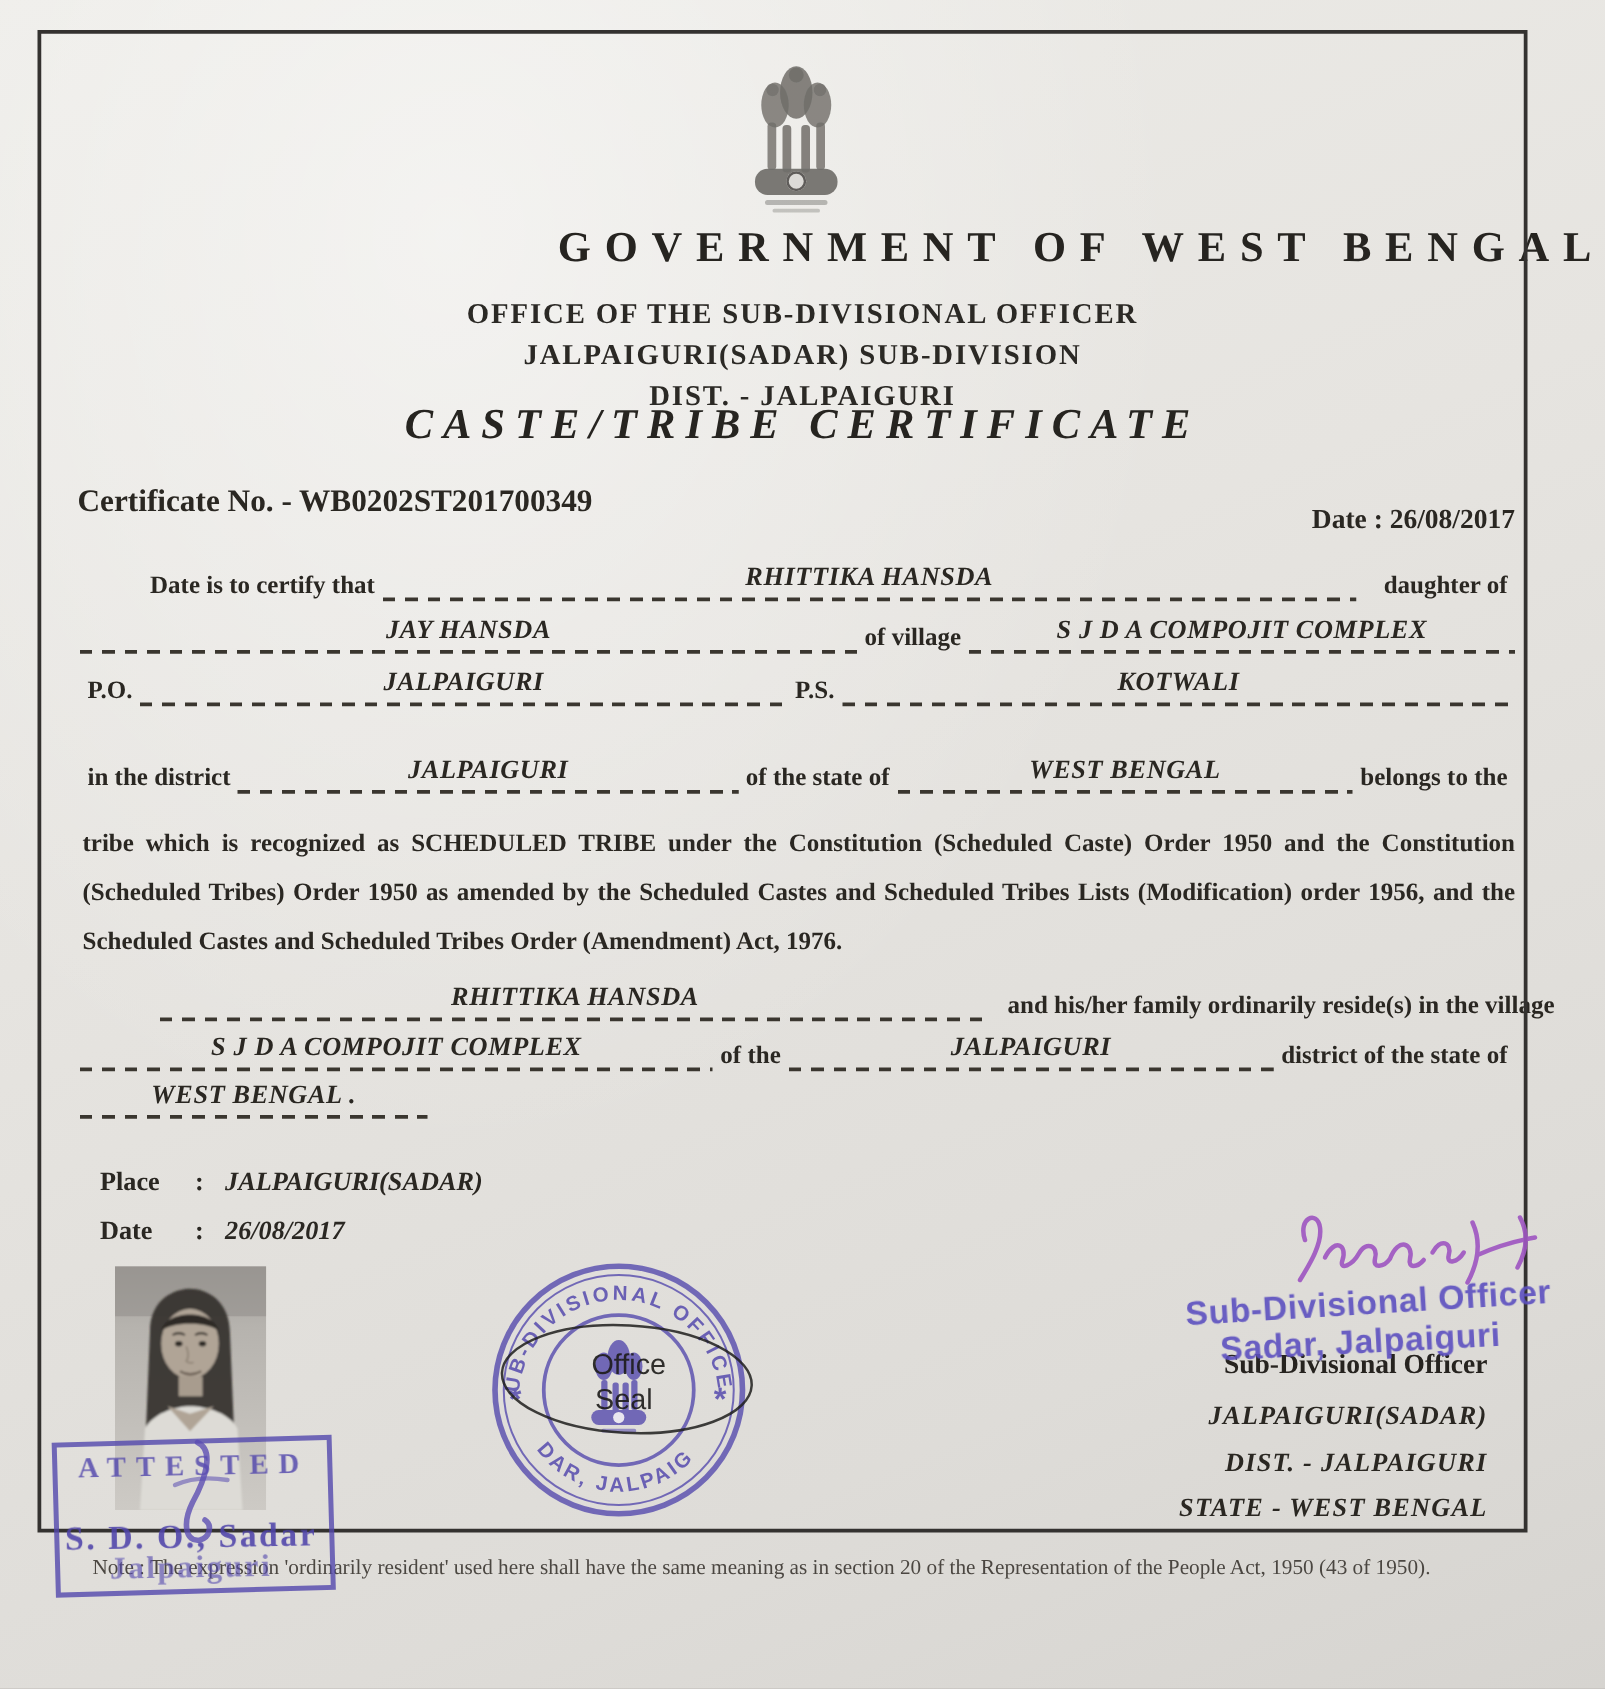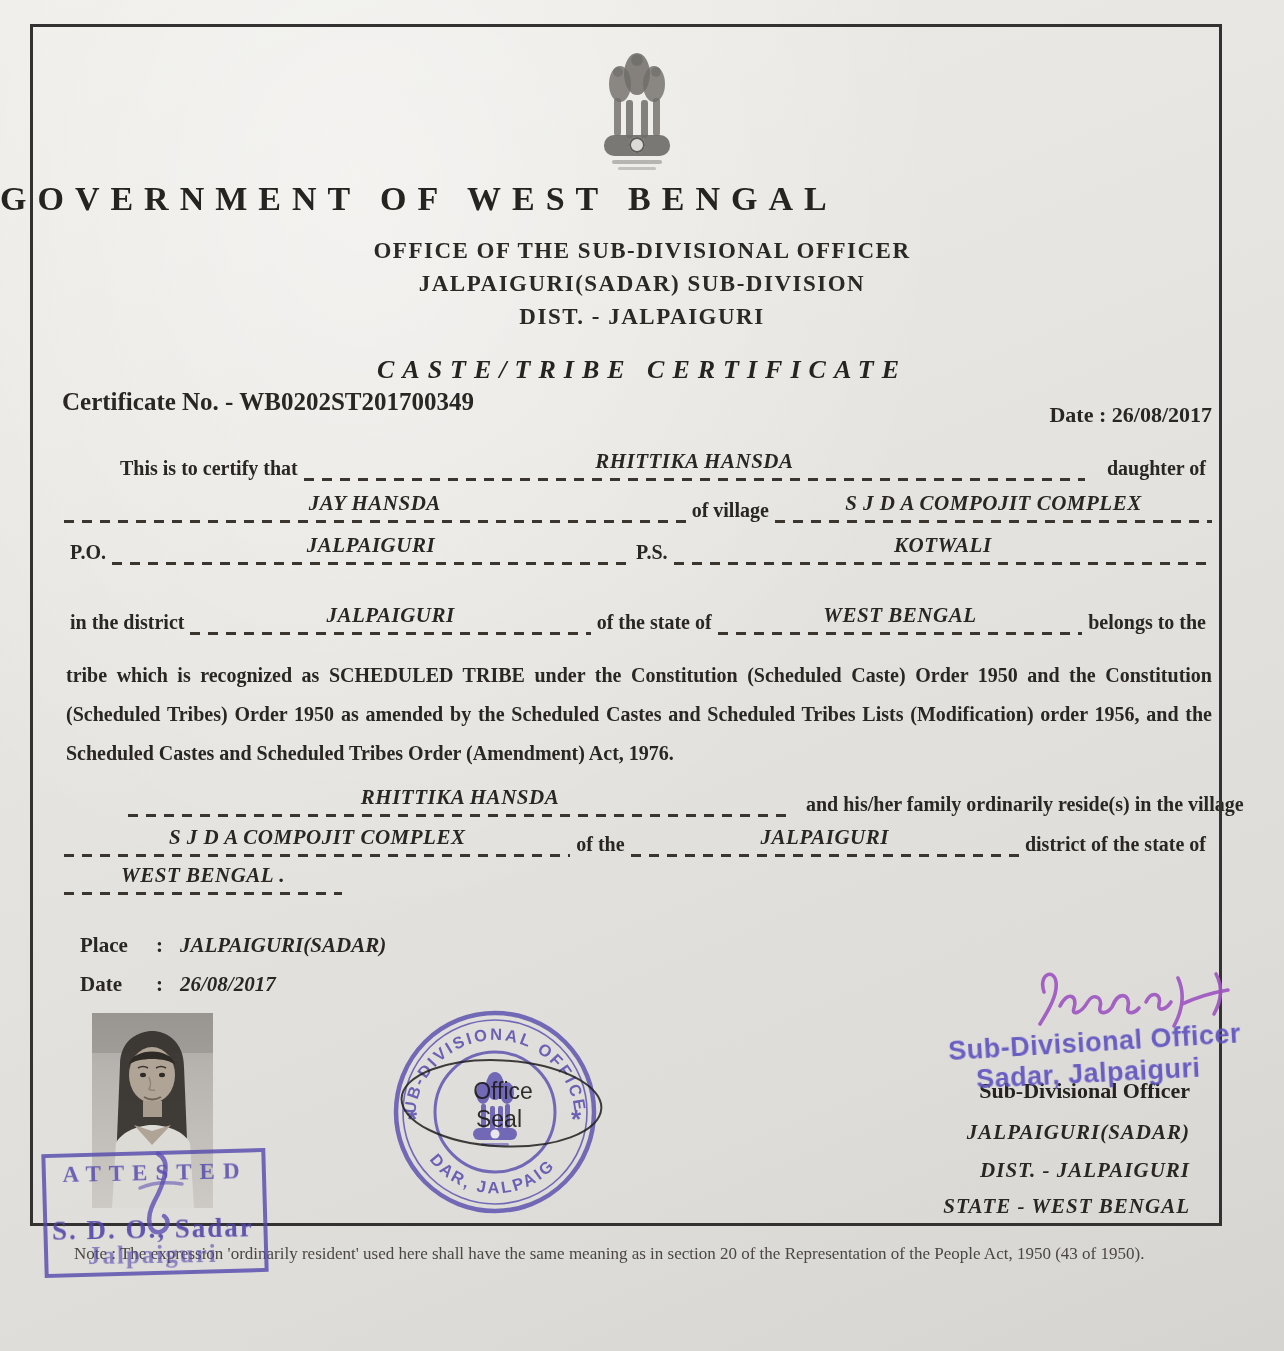--- a/index.html
+++ b/index.html
@@ -16,7 +16,7 @@
     border:3px solid #343230; pointer-events:none; z-index:2;
   }
   .emblem{position:absolute; left:578px; top:48px; width:118px; height:126px; opacity:.82; filter:blur(.3px);}
-  .h-govt{position:absolute; top:180px; left:0; width:100%; text-align:left;
+  .h-govt{position:absolute; top:180px; left:0; width:100%; text-align:right;
     font-size:34px; font-weight:bold; letter-spacing:11px; color:#262420;}
   .h-sub{position:absolute; left:0; width:100%; text-align:center;
     font-size:23px; font-weight:bold; letter-spacing:1.5px; color:#2b2925;}

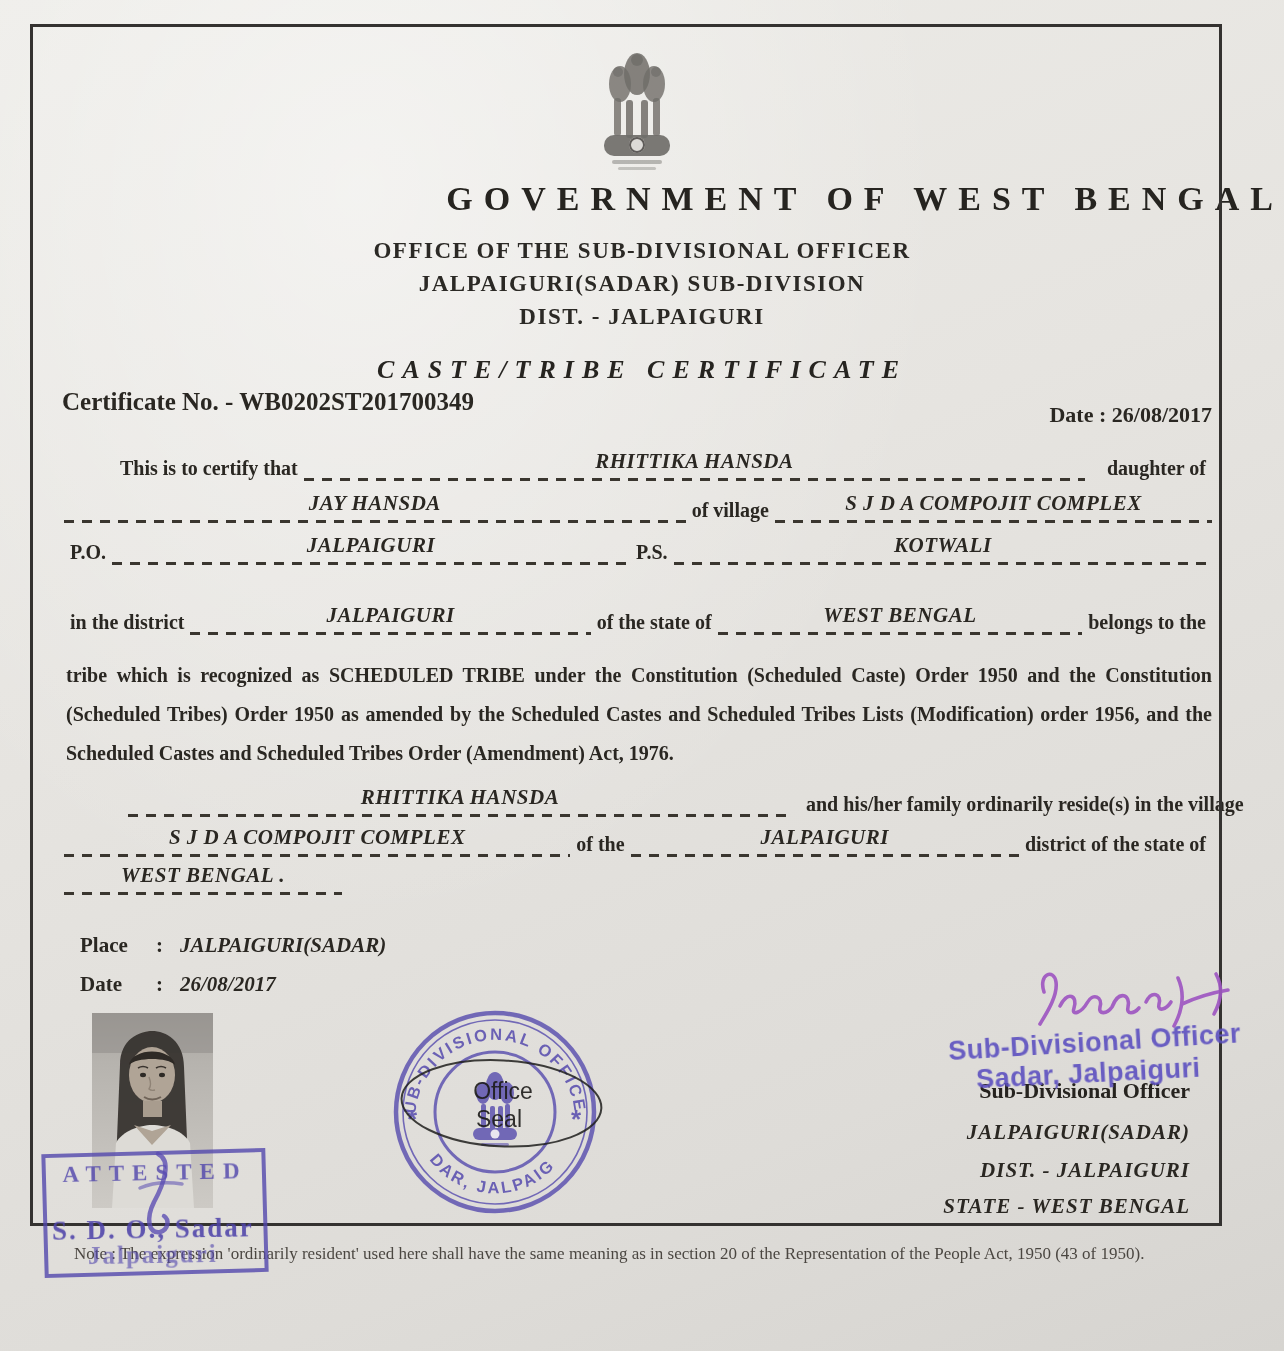--- a/index.html
+++ b/index.html
@@ -21,8 +21,8 @@
   .h-sub{position:absolute; left:0; width:100%; text-align:center;
     font-size:23px; font-weight:bold; letter-spacing:1.5px; color:#2b2925;}
   .h-office{top:238px;} .h-div{top:271px;} .h-dist{top:304px;}
-  .h-title{position:absolute; top:355px; left:0; width:100%; text-align:center;
-    font-size:26px; font-weight:bold; font-style:italic; letter-spacing:8px; color:#262420;}
+  .h-title{position:absolute; top:321px; left:0; width:100%; text-align:center;
+    font-size:34px; font-weight:bold; font-style:italic; letter-spacing:8px; color:#262420;}
   
   .meta-cert{position:absolute; left:62px; top:388px; font-size:25px; font-weight:bold;}
   .meta-date{position:absolute; right:72px; top:402px; font-size:22px; font-weight:bold;margin-left:14px;}

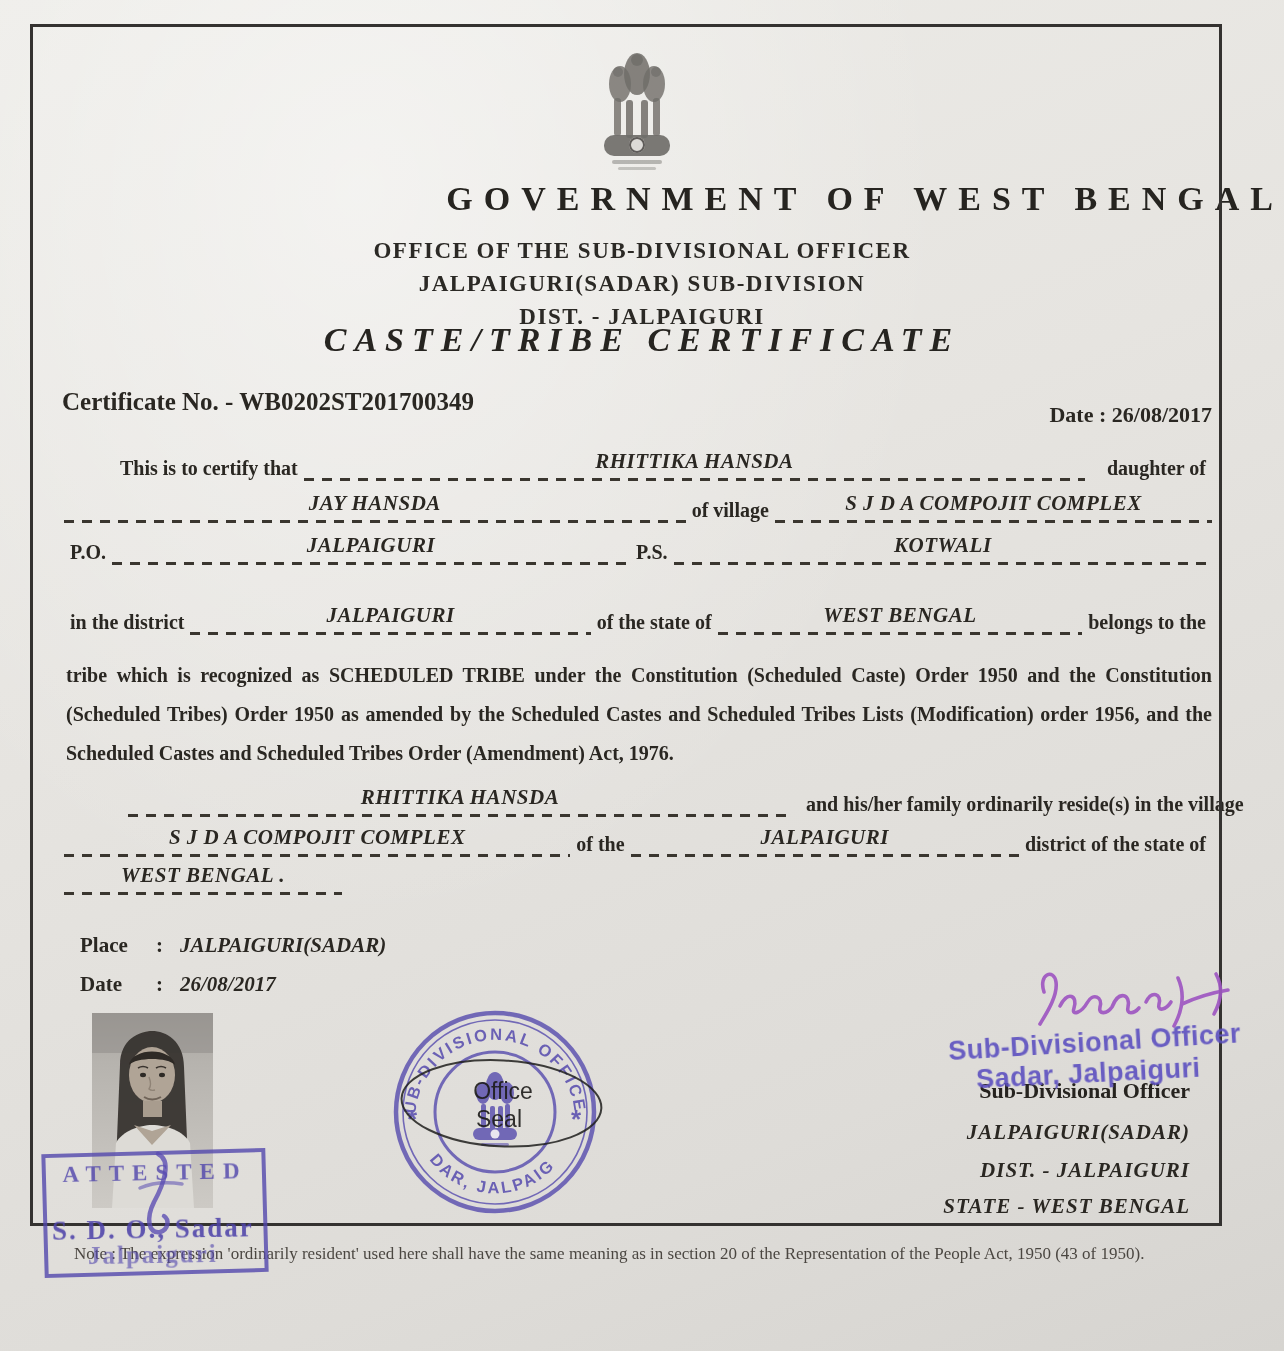--- a/index.html
+++ b/index.html
@@ -111,7 +111,7 @@
   <div class="meta-date">Date : 26/08/2017</div>
 
   <div class="row" style="top:448px;">
-    <span class="lbl" style="padding-left:56px;">This is to certify that</span>
+    <span class="lbl" style="padding-left:56px;">Date is to certify that</span>
     <span class="fill">RHITTIKA HANSDA</span>
     <span class="lbl" style="padding-left:22px;">daughter of</span>
   </div>

